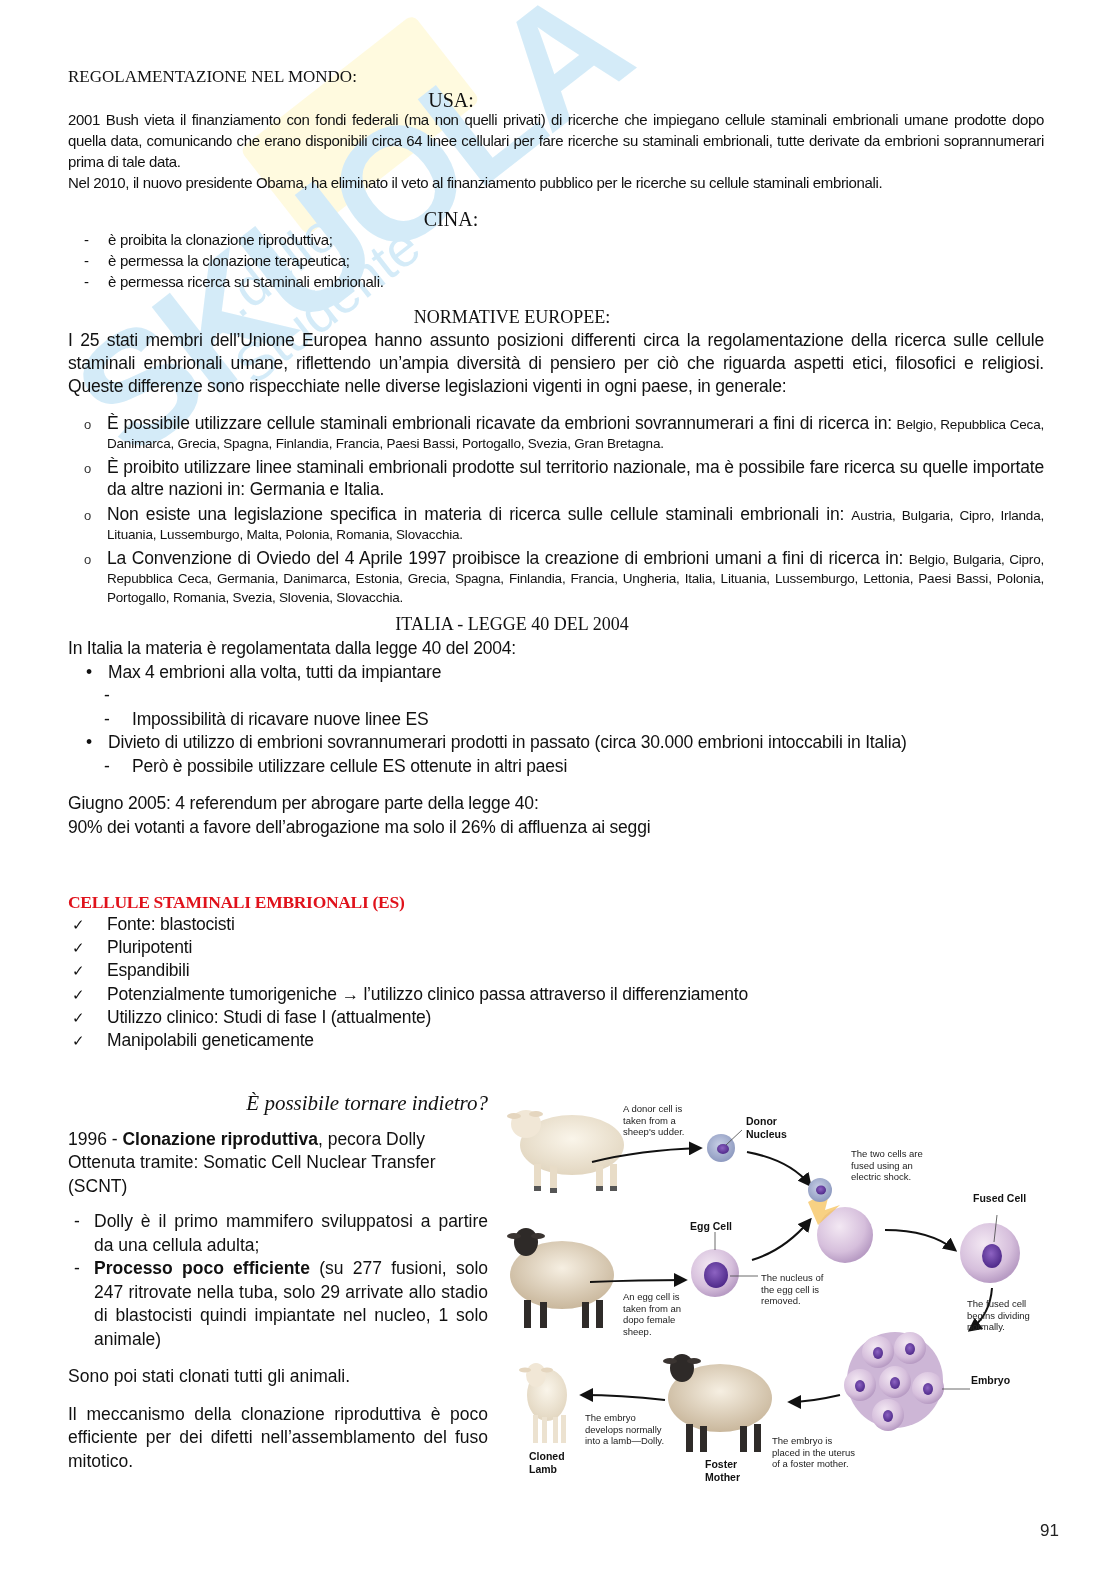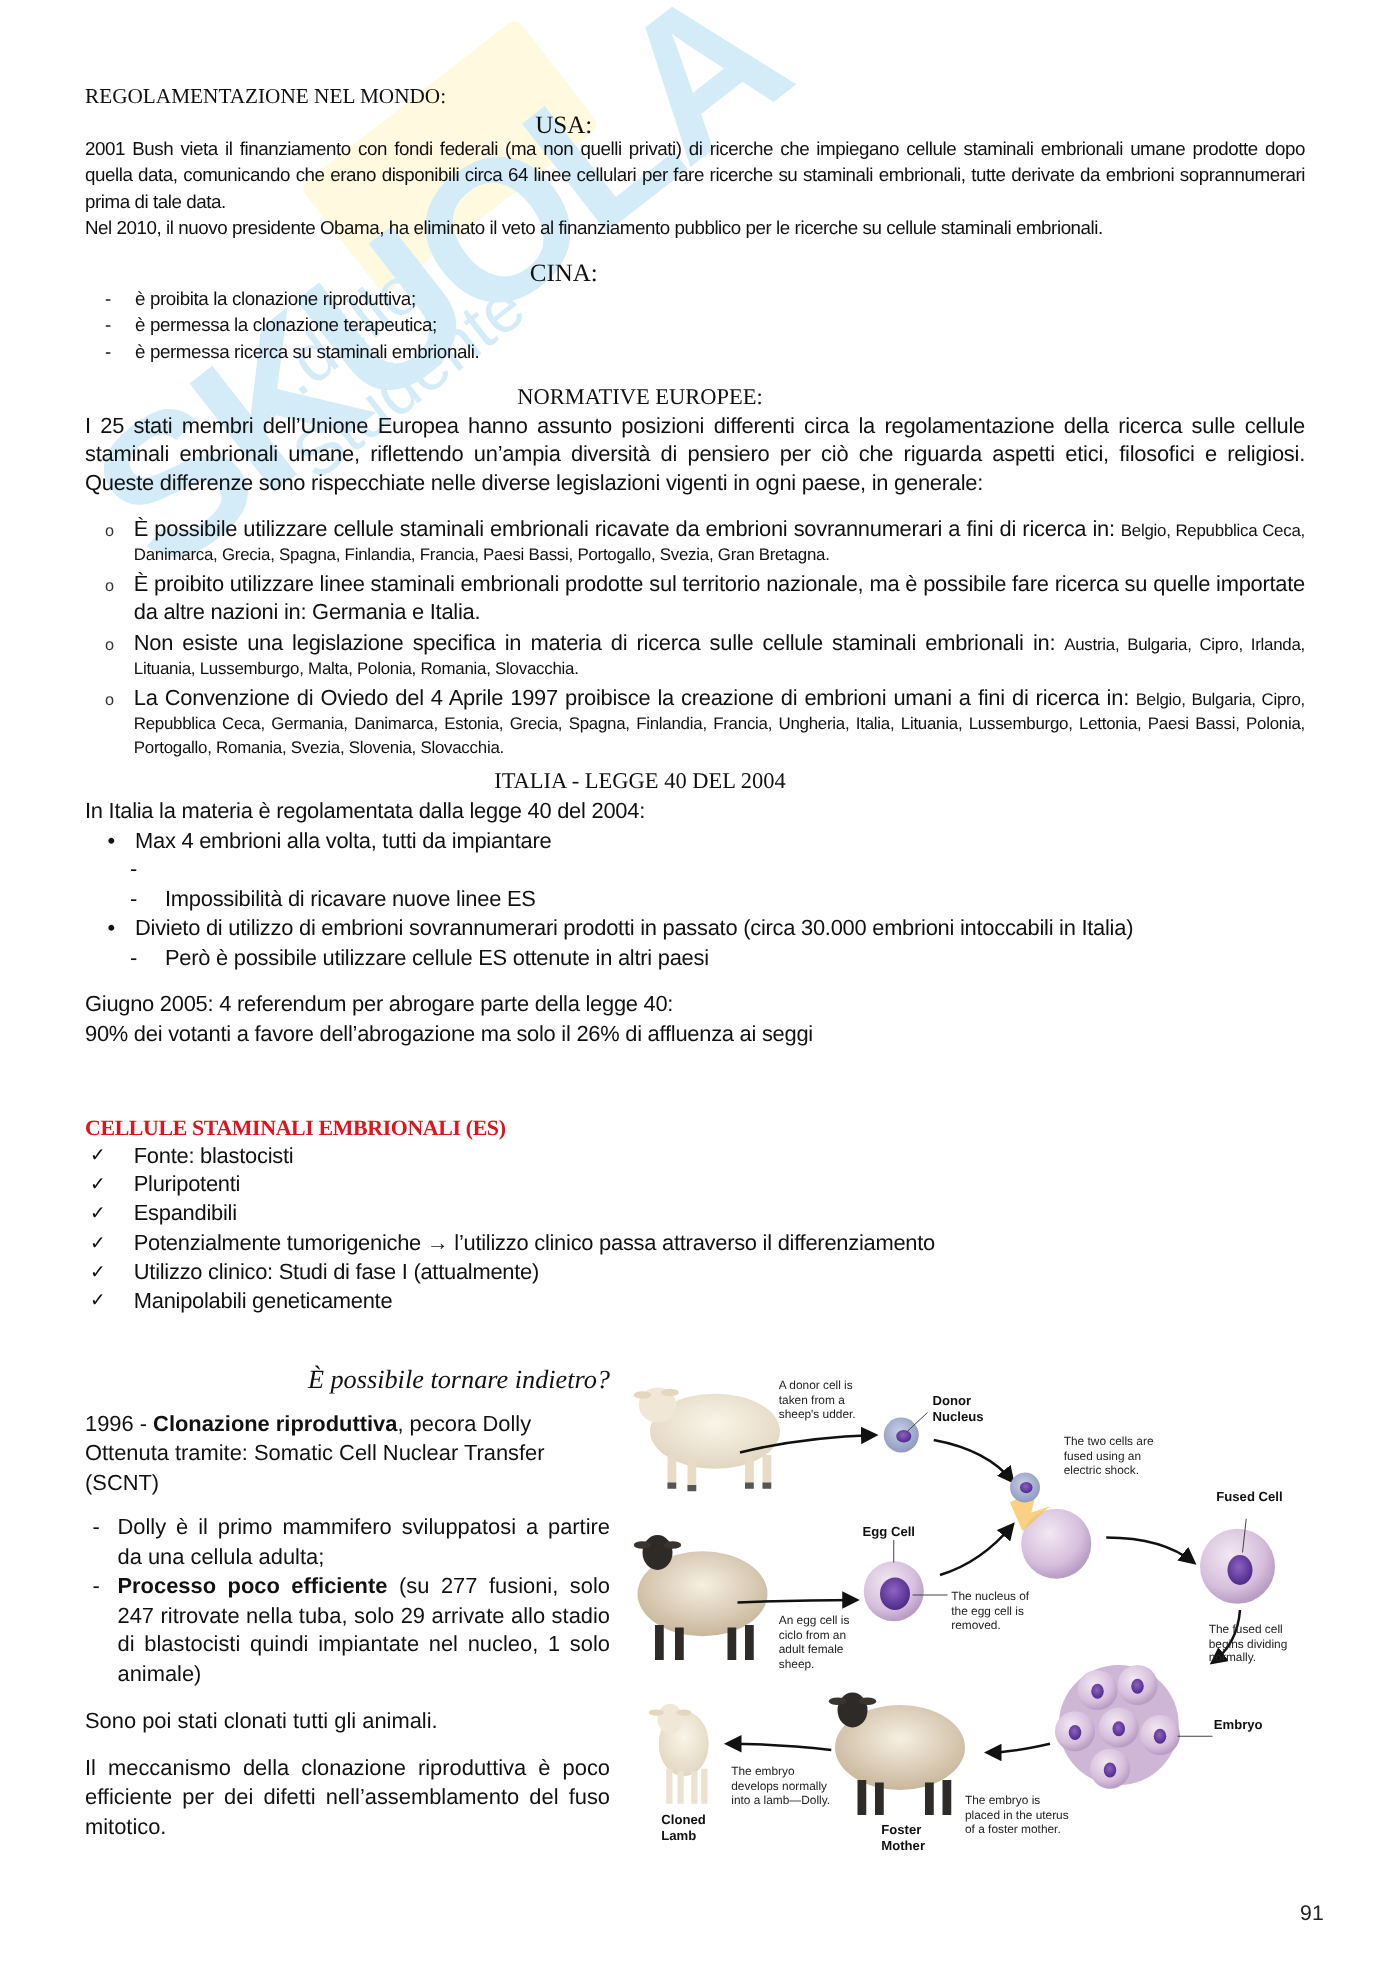--- a/index.html
+++ b/index.html
@@ -311,7 +311,7 @@
     <div class="lbl" style="left:351px; top:58px; width:82px;">The two cells are fused using an electric shock.</div>
     <div class="lbl-b" style="left:473px; top:102px; width:70px;">Fused Cell</div>
     <div class="lbl-b" style="left:190px; top:130px; width:60px;">Egg Cell</div>
-    <div class="lbl" style="left:123px; top:201px; width:66px;">An egg cell is ciclo from an adult female sheep.</div>
+    <div class="lbl" style="left:123px; top:201px; width:66px;">An egg cell is taken from an dopo female sheep.</div>
     <div class="lbl" style="left:261px; top:182px; width:70px;">The nucleus of the egg cell is removed.</div>
     <div class="lbl" style="left:467px; top:208px; width:70px;">The fused cell begins dividing normally.</div>
     <div class="lbl-b" style="left:471px; top:284px; width:60px;">Embryo</div>

